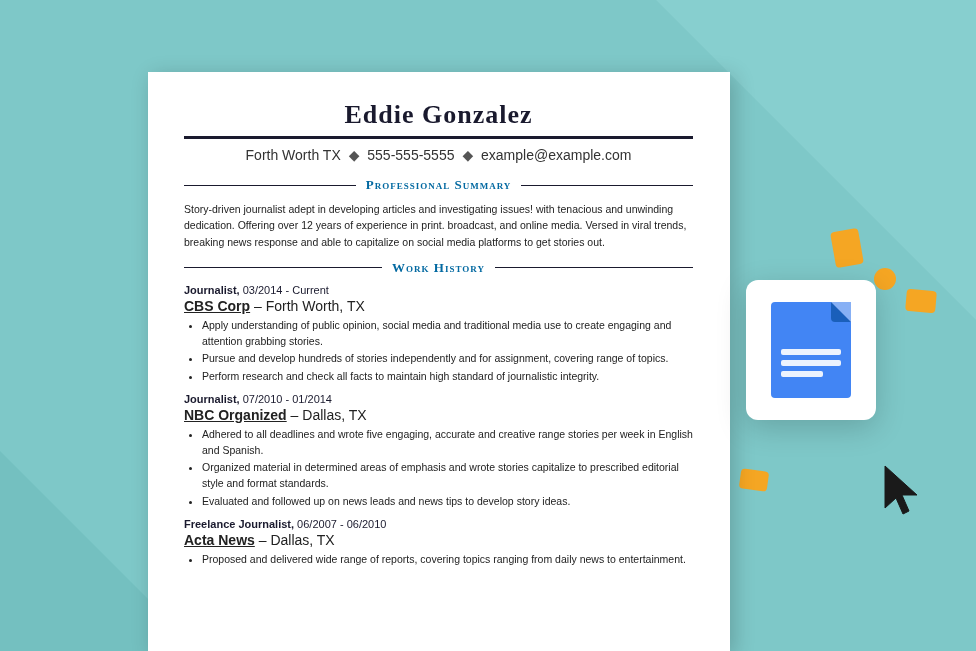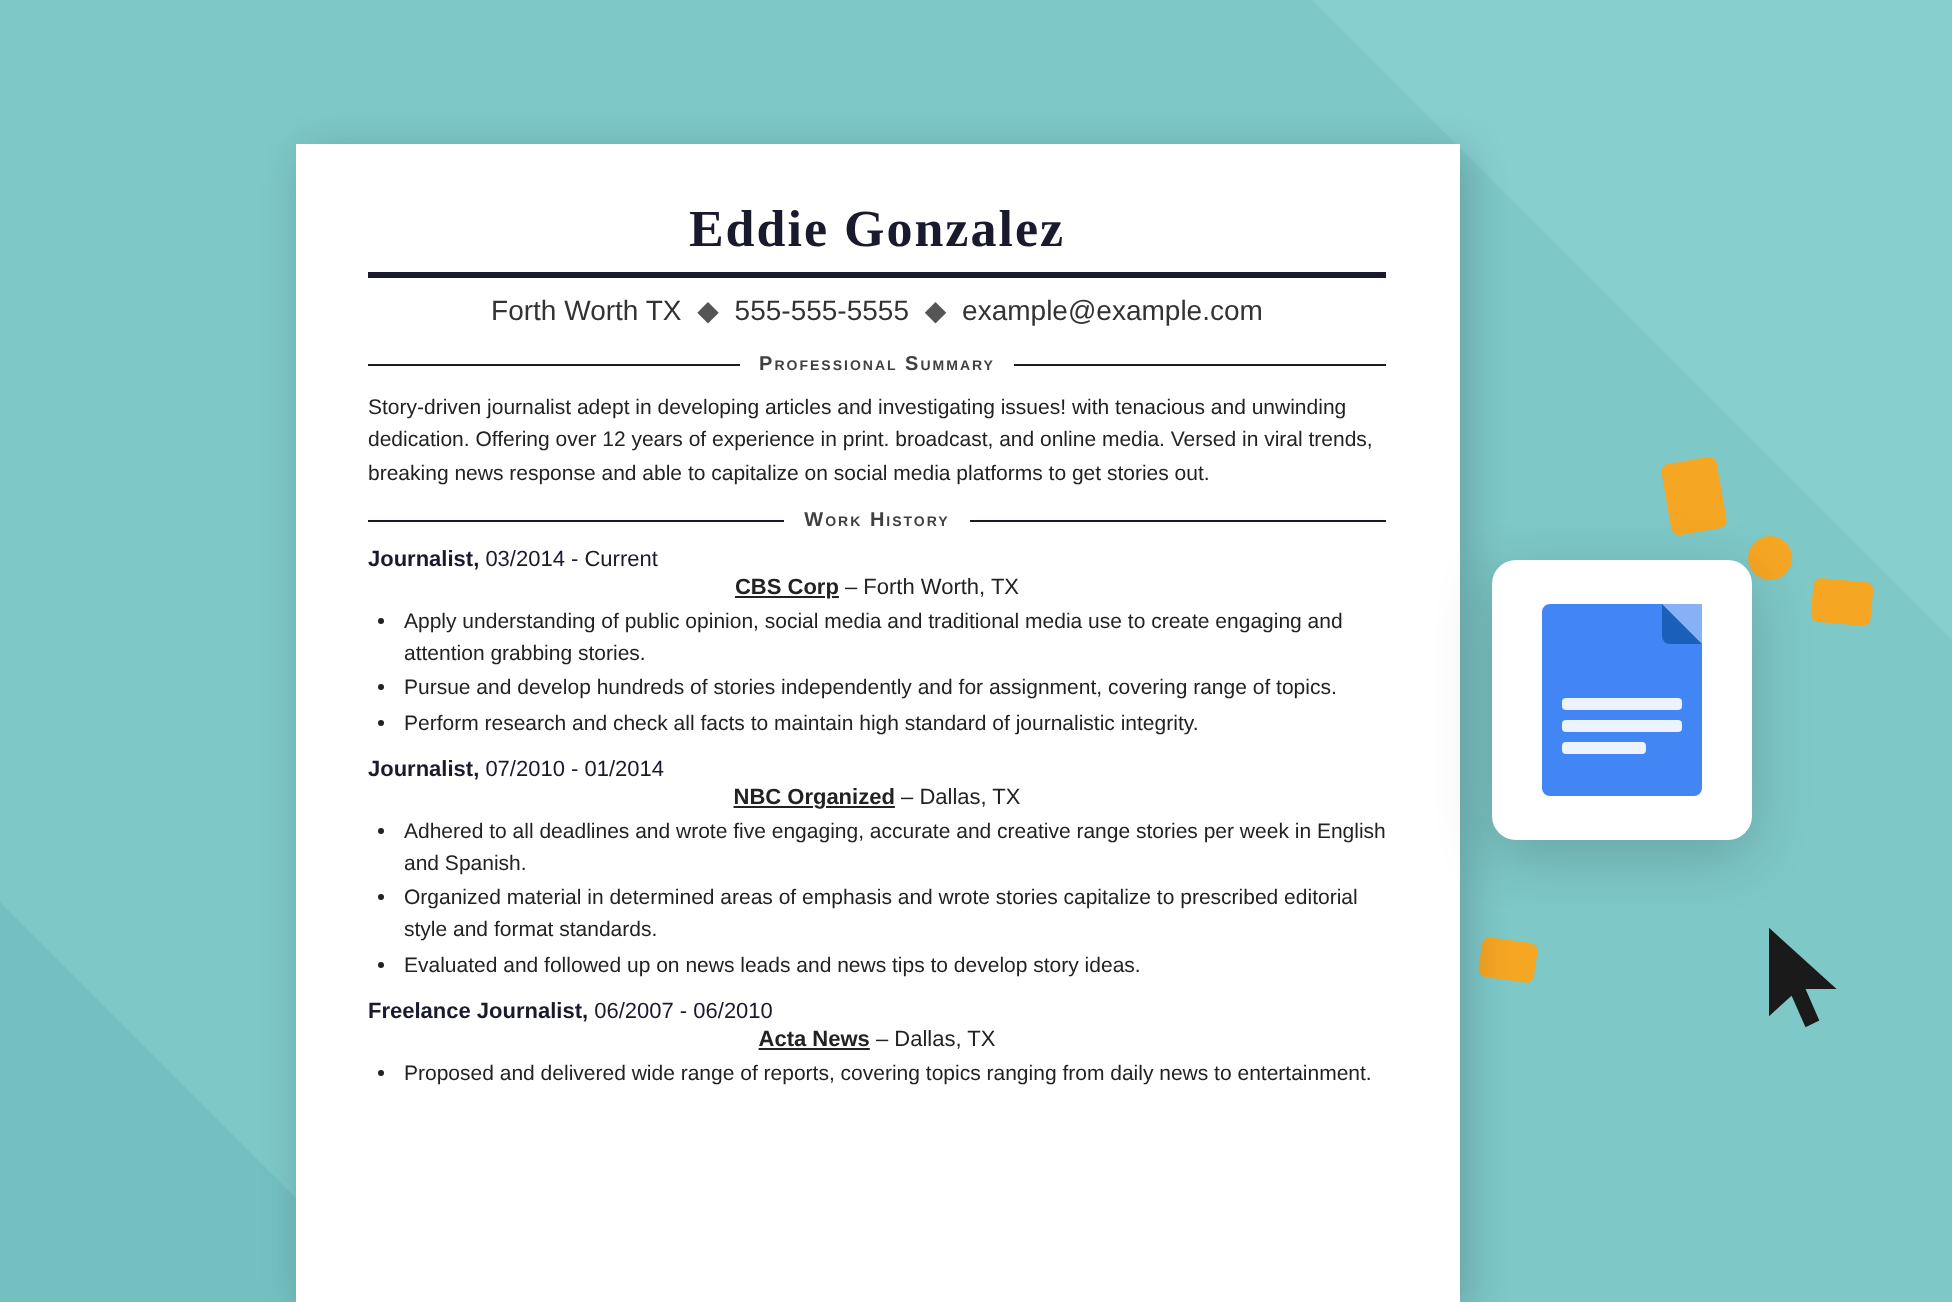--- a/index.html
+++ b/index.html
@@ -180,12 +180,12 @@
 
     .section-heading .title {
       font-variant: small-caps;
-      font-size: 10px;
+      font-size: 13px;
       font-weight: bold;
-      color: #404040;
+      color: #0369a1;
       padding: 0 10px;
       letter-spacing: 1px;
-      font-family: Liberation Sans, sans-serif;
+      font-family: Liberation Serif, serif;
     }
 
     

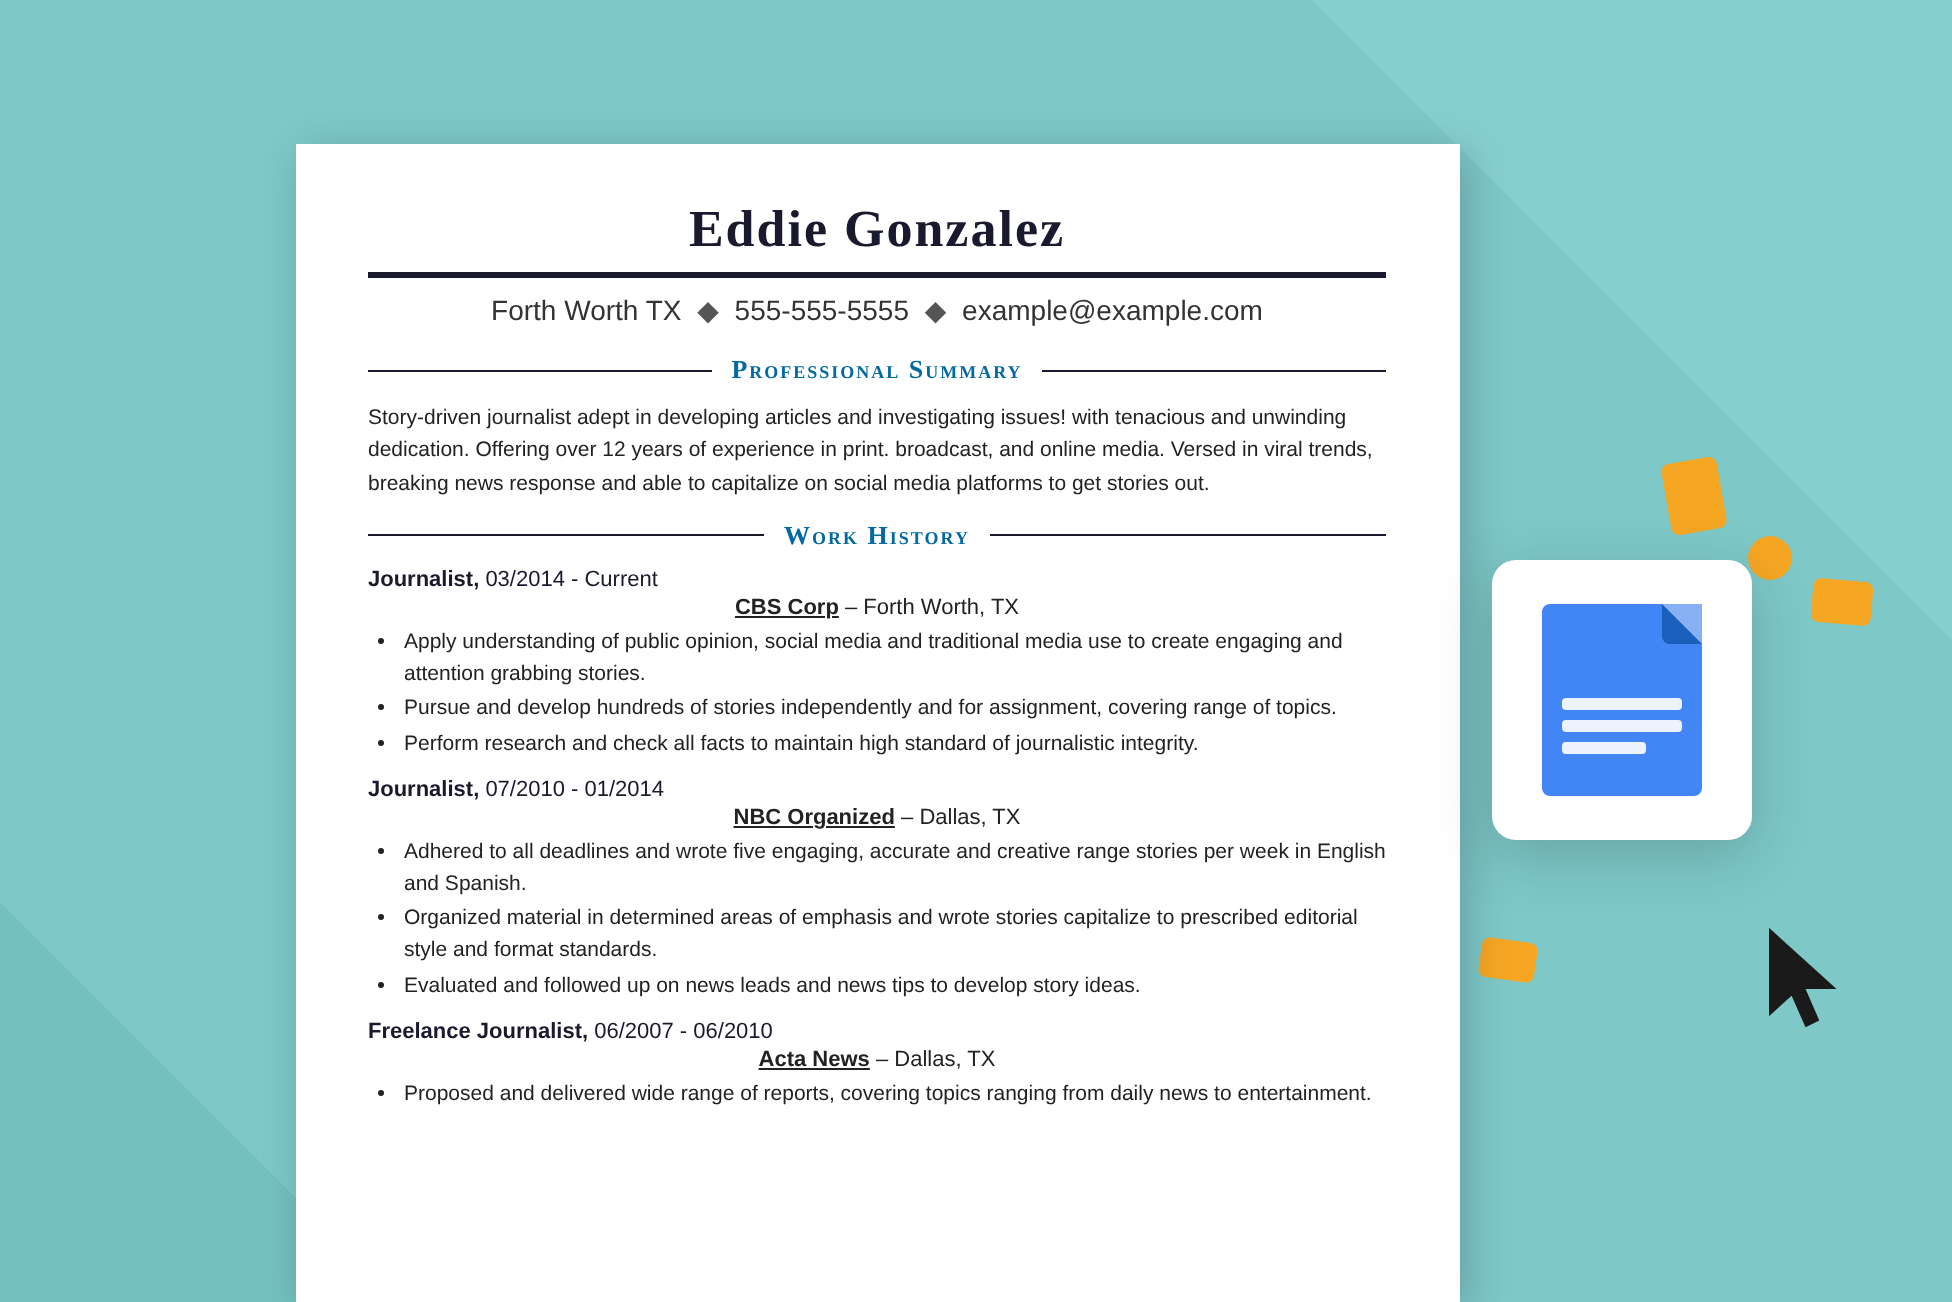--- a/index.html
+++ b/index.html
@@ -212,11 +212,10 @@
     }
 
     .company-line {
-      font-size: 11px;
+      font-size: 14px;
       color: #222;
       font-family: Arial, sans-serif;
       margin-bottom: 4px;
-      text-align: center;
     }
 
     .company-line strong {

